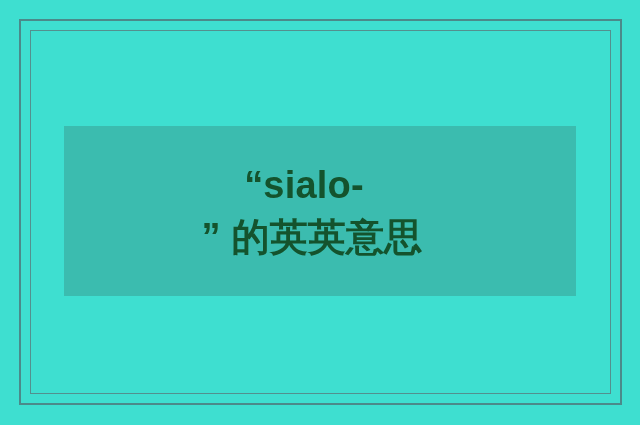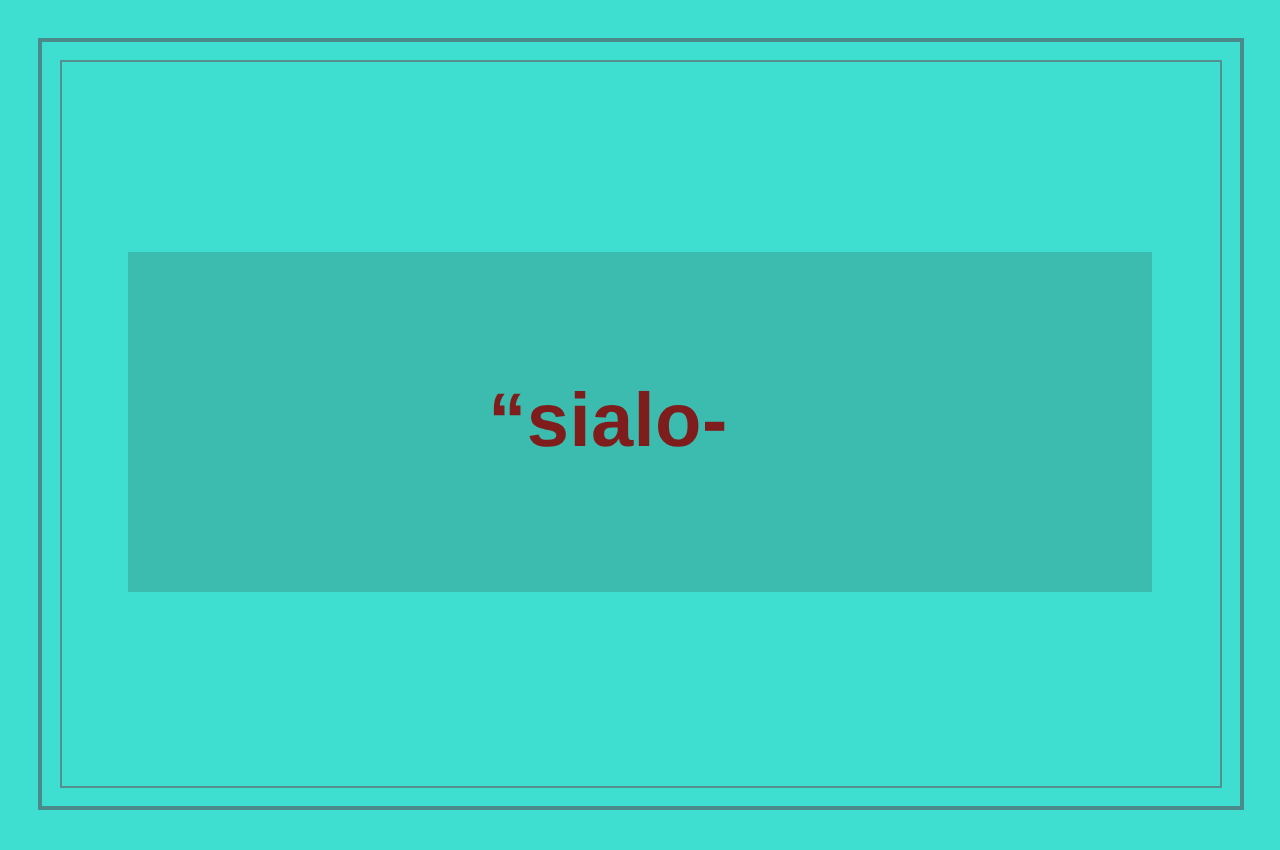--- a/index.html
+++ b/index.html
@@ -68,7 +68,7 @@
   }
 
   .title-line {
-    color: #7f1d1d;
+    color: #14532d;
     font-family: "Liberation Sans", "DejaVu Sans", sans-serif;
     font-weight: bold;
     font-size: 38px;

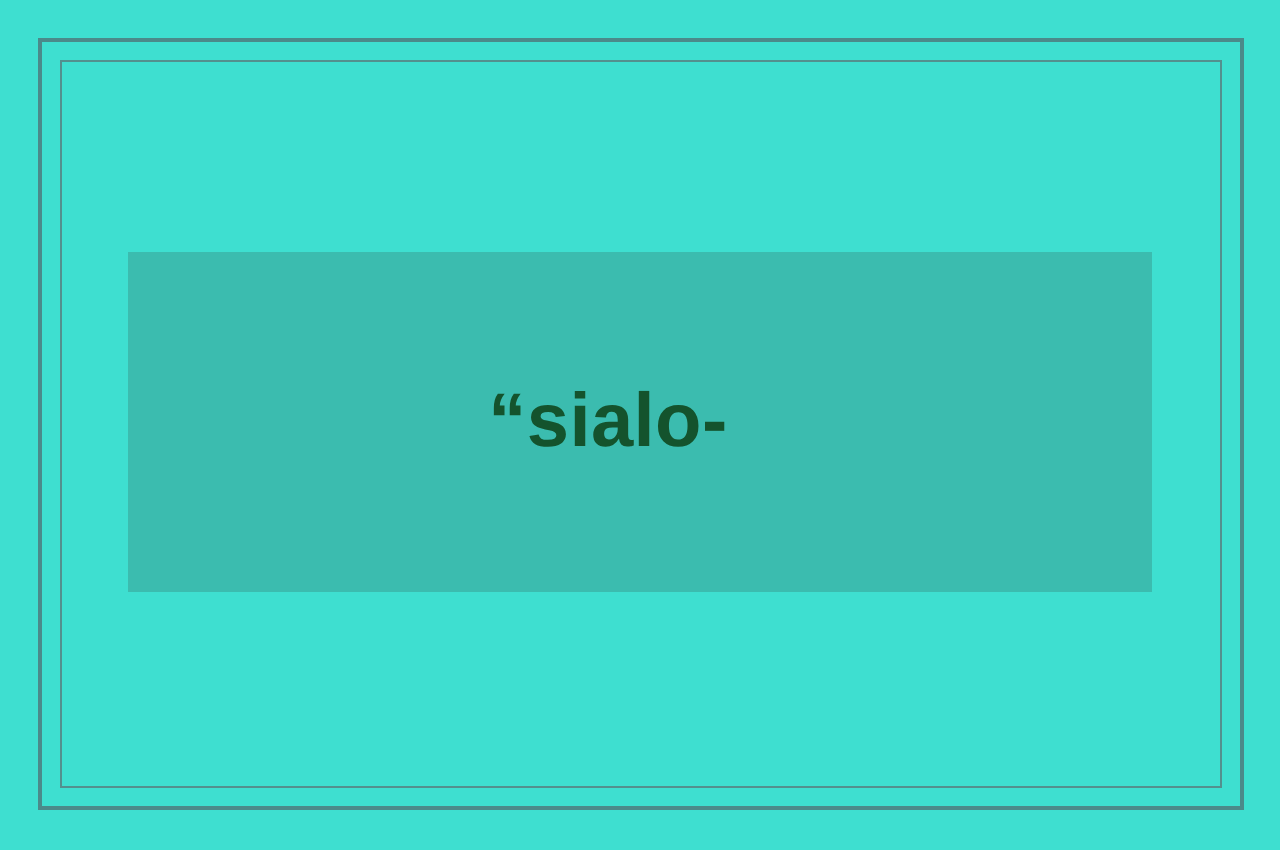--- a/index.html
+++ b/index.html
@@ -97,6 +97,7 @@
   <div class="panel">
     <div class="panel-text">
       <div class="title-line line-1">“sialo-</div>
+      <div class="title-line line-2">” 的英英意思</div>
     </div>
   </div>
 

